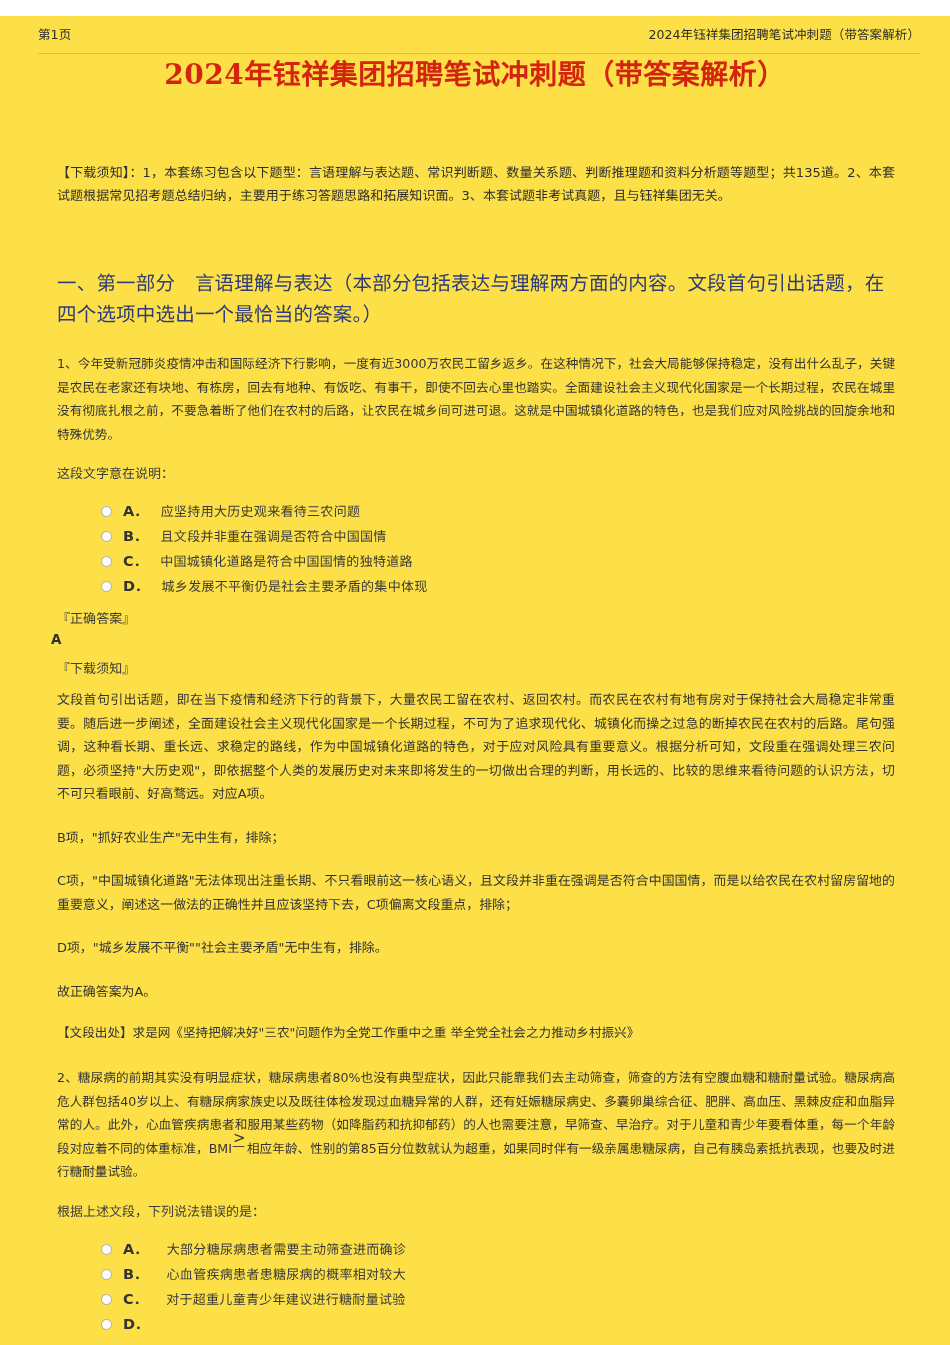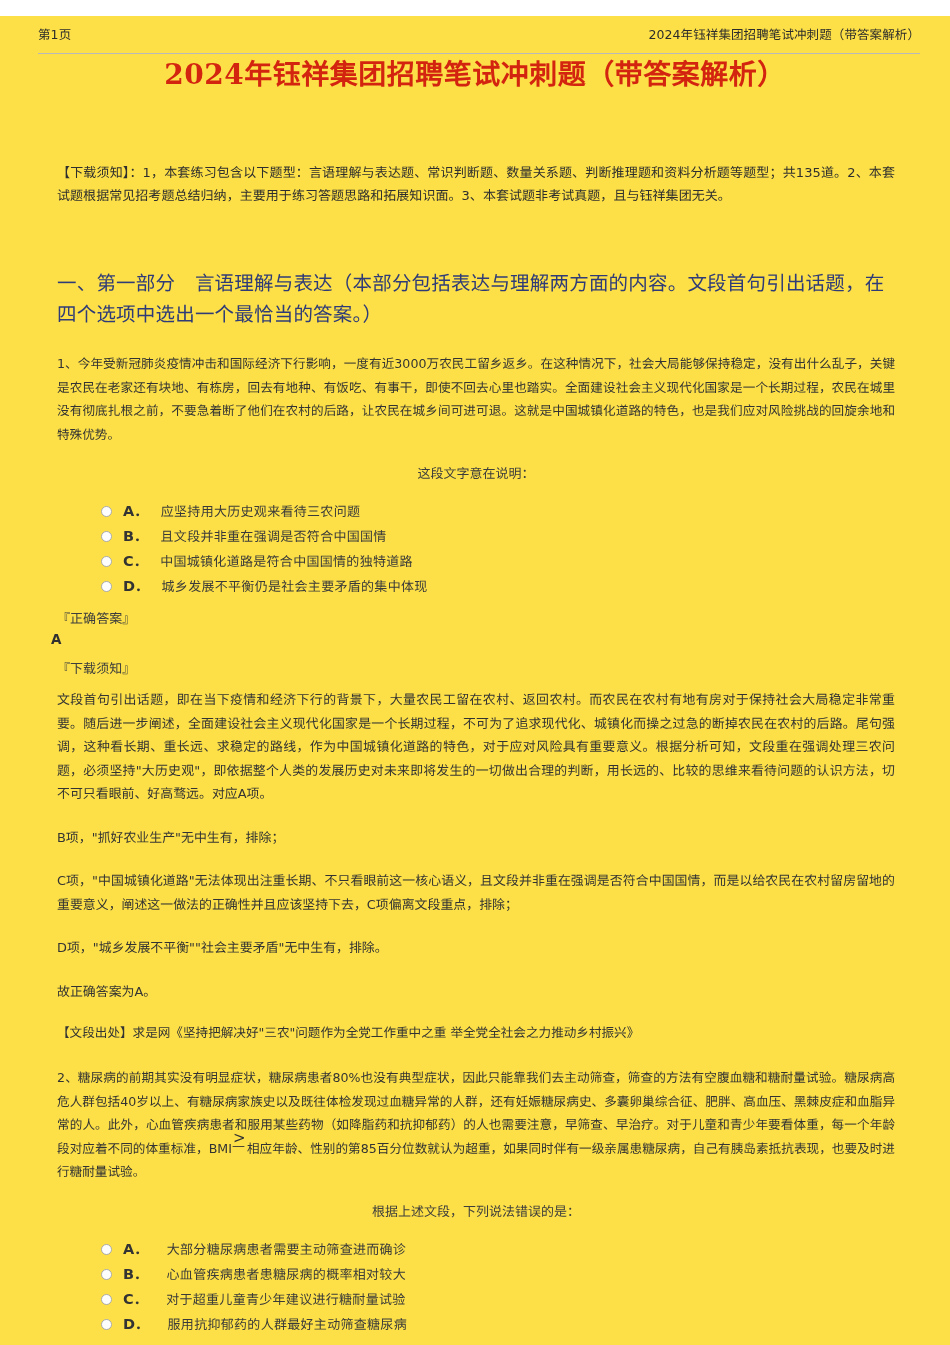--- a/index.html
+++ b/index.html
@@ -98,7 +98,6 @@
     line-height: 22px;
     color: #3d3d3d;
     margin-top: 17px;
-    text-align: center;
   }
 
   .options {

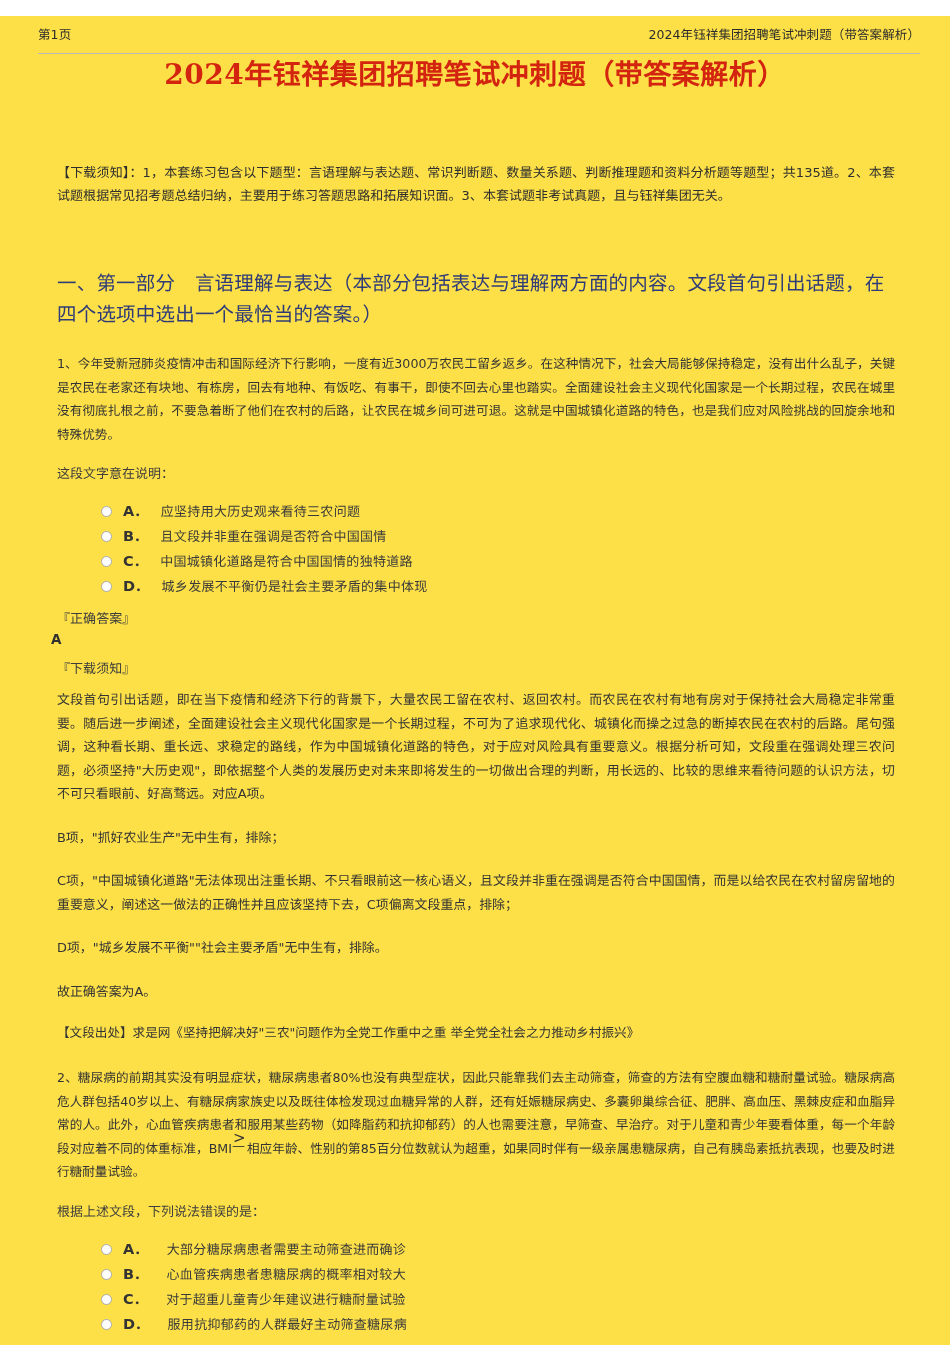--- a/index.html
+++ b/index.html
@@ -307,7 +307,6 @@
         <li class="option-row wide">
           <span class="radio"></span>
           <span class="opt-letter">D．</span>
-          <span class="opt-text">服用抗抑郁药的人群最好主动筛查糖尿病</span>
         </li>
       </ul>
 

